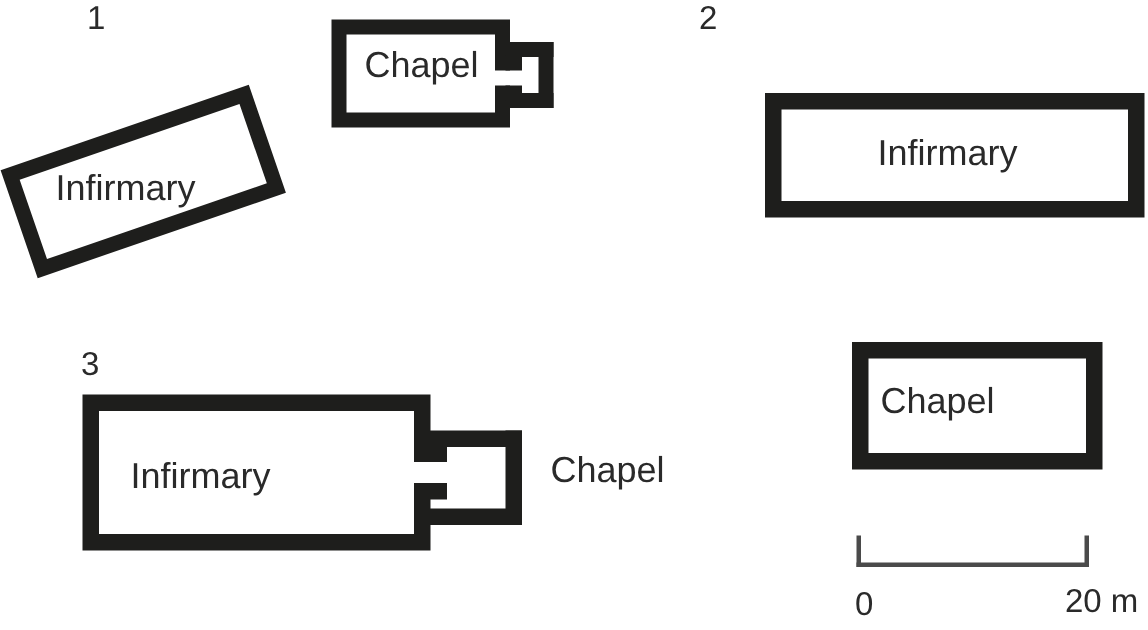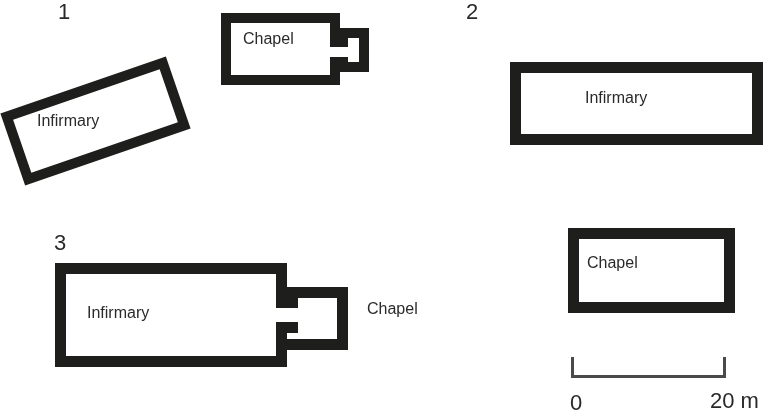--- a/index.html
+++ b/index.html
@@ -45,7 +45,7 @@
   }
   .label {
     position: absolute;
-    font-size: 16px;
+    font-size: 24px;
     line-height: 1.15;
     color: var(--text);
     white-space: nowrap;

